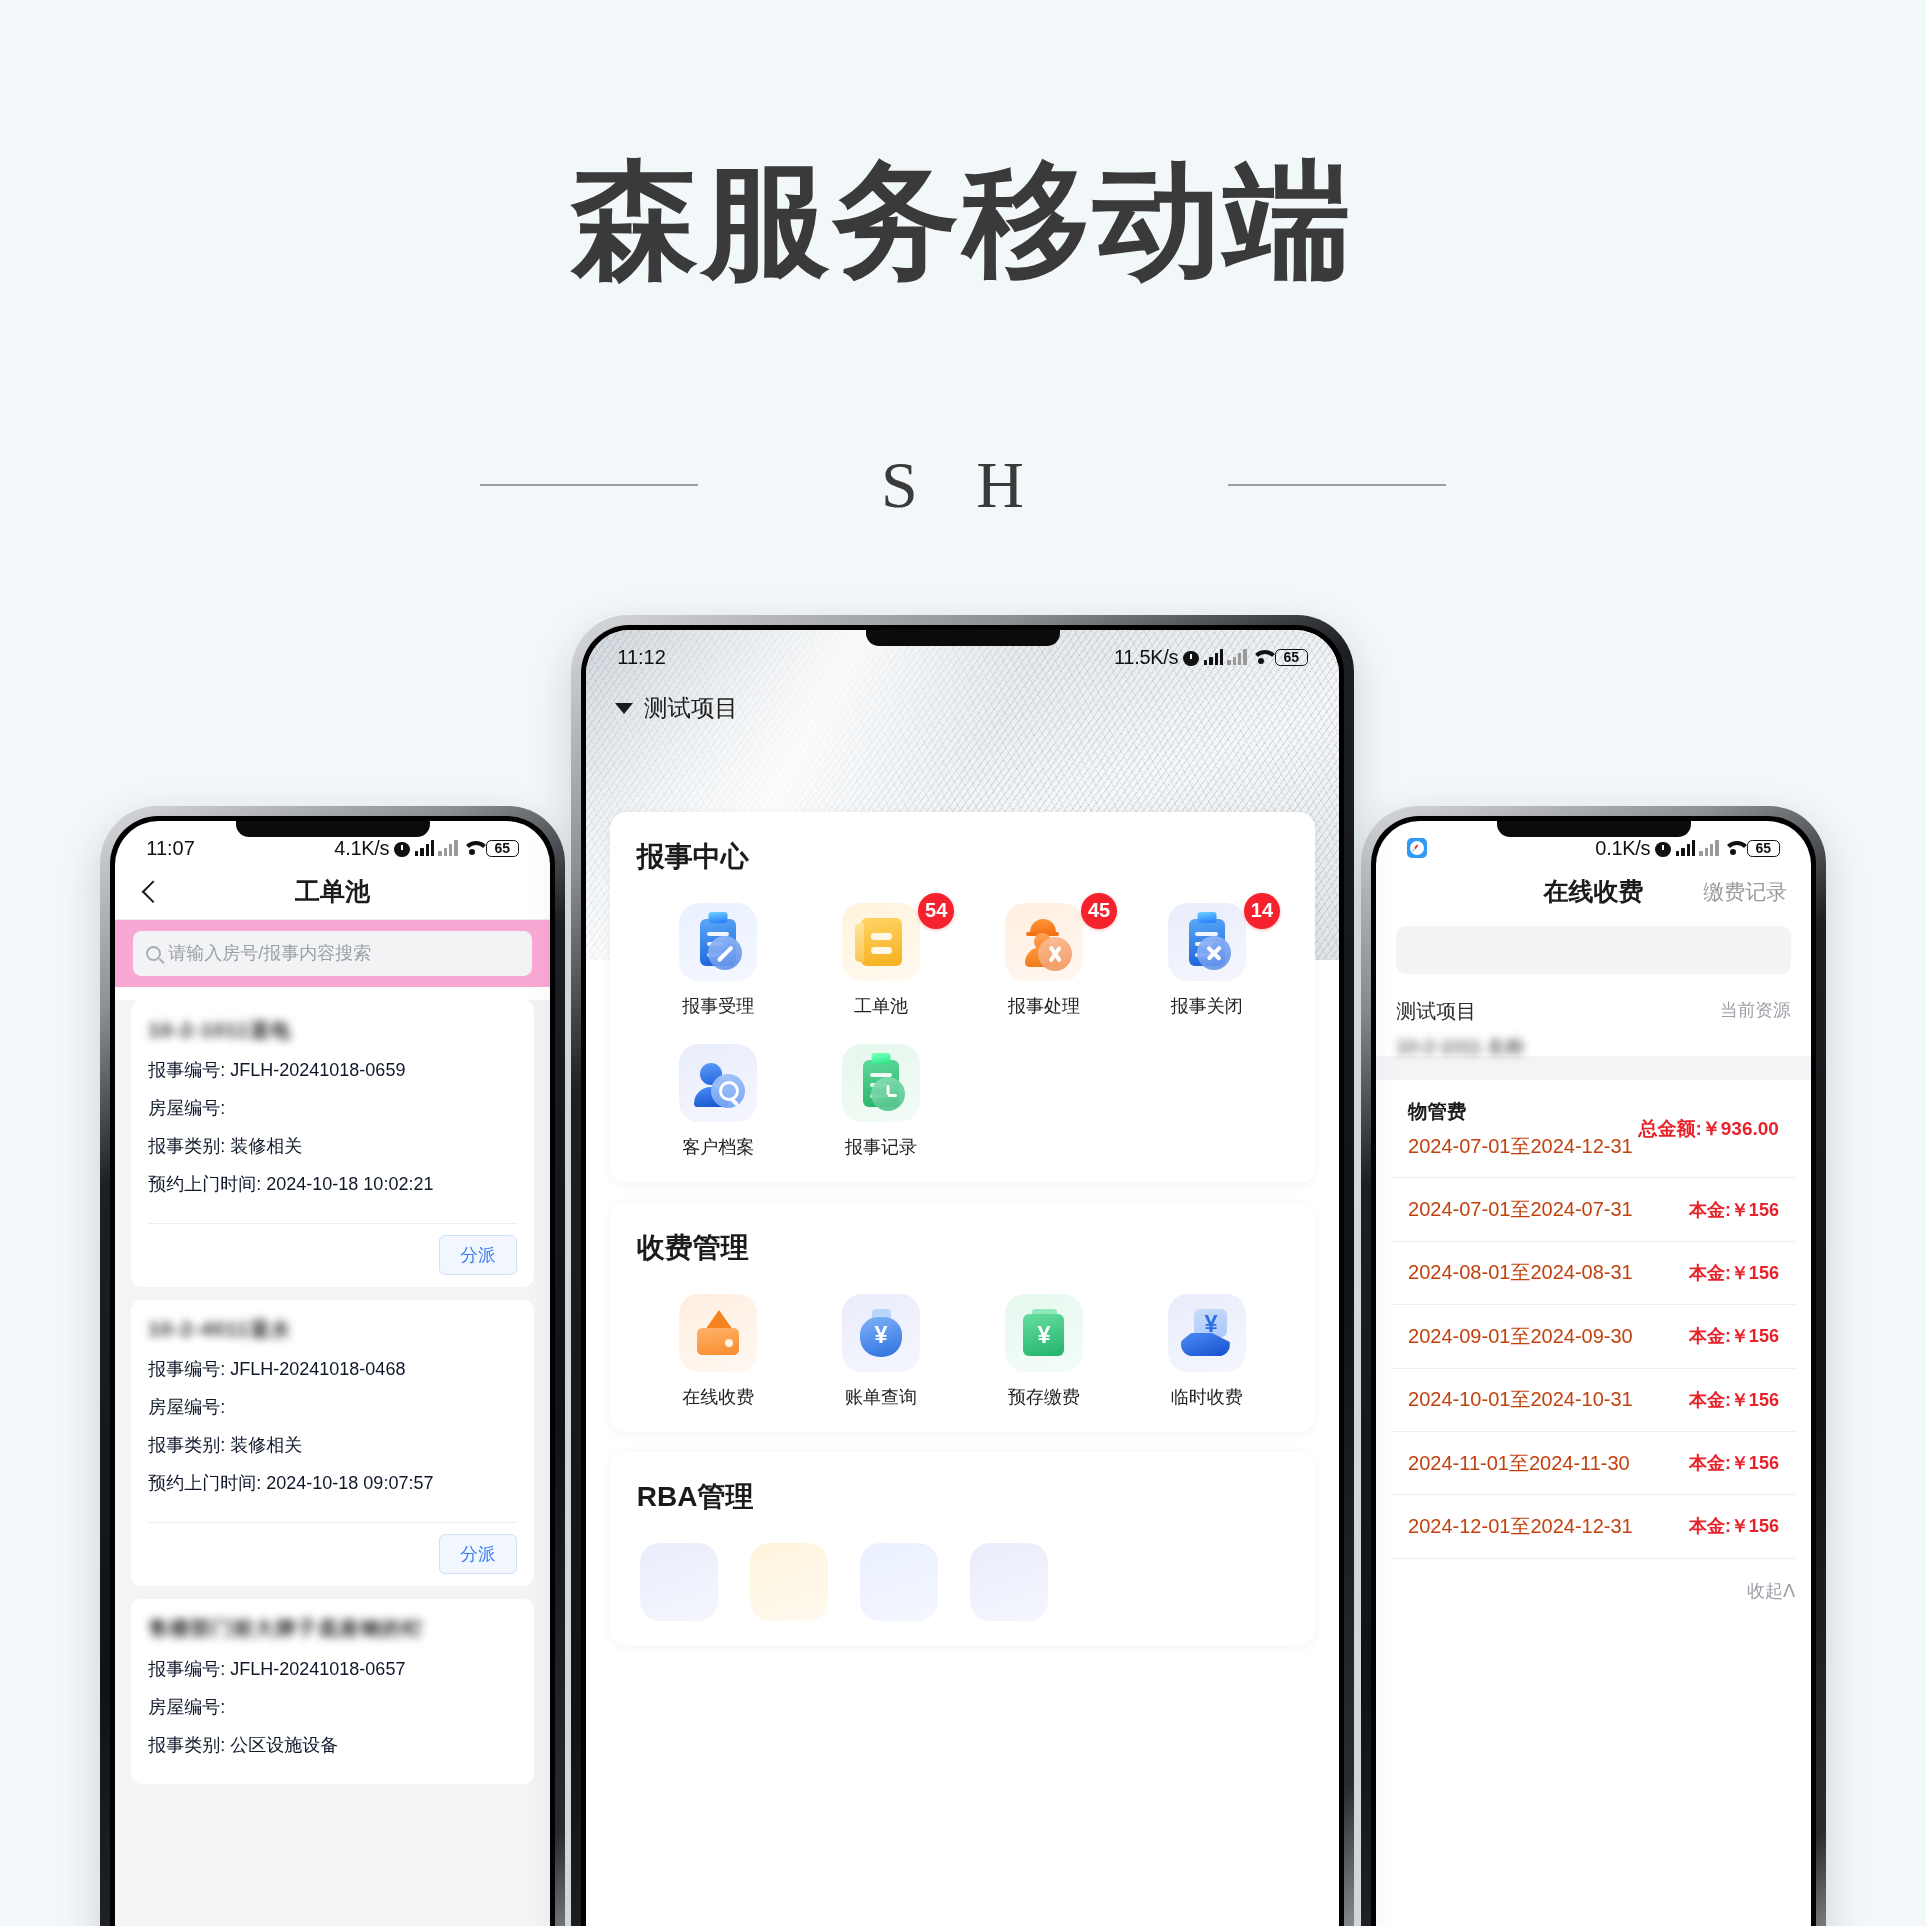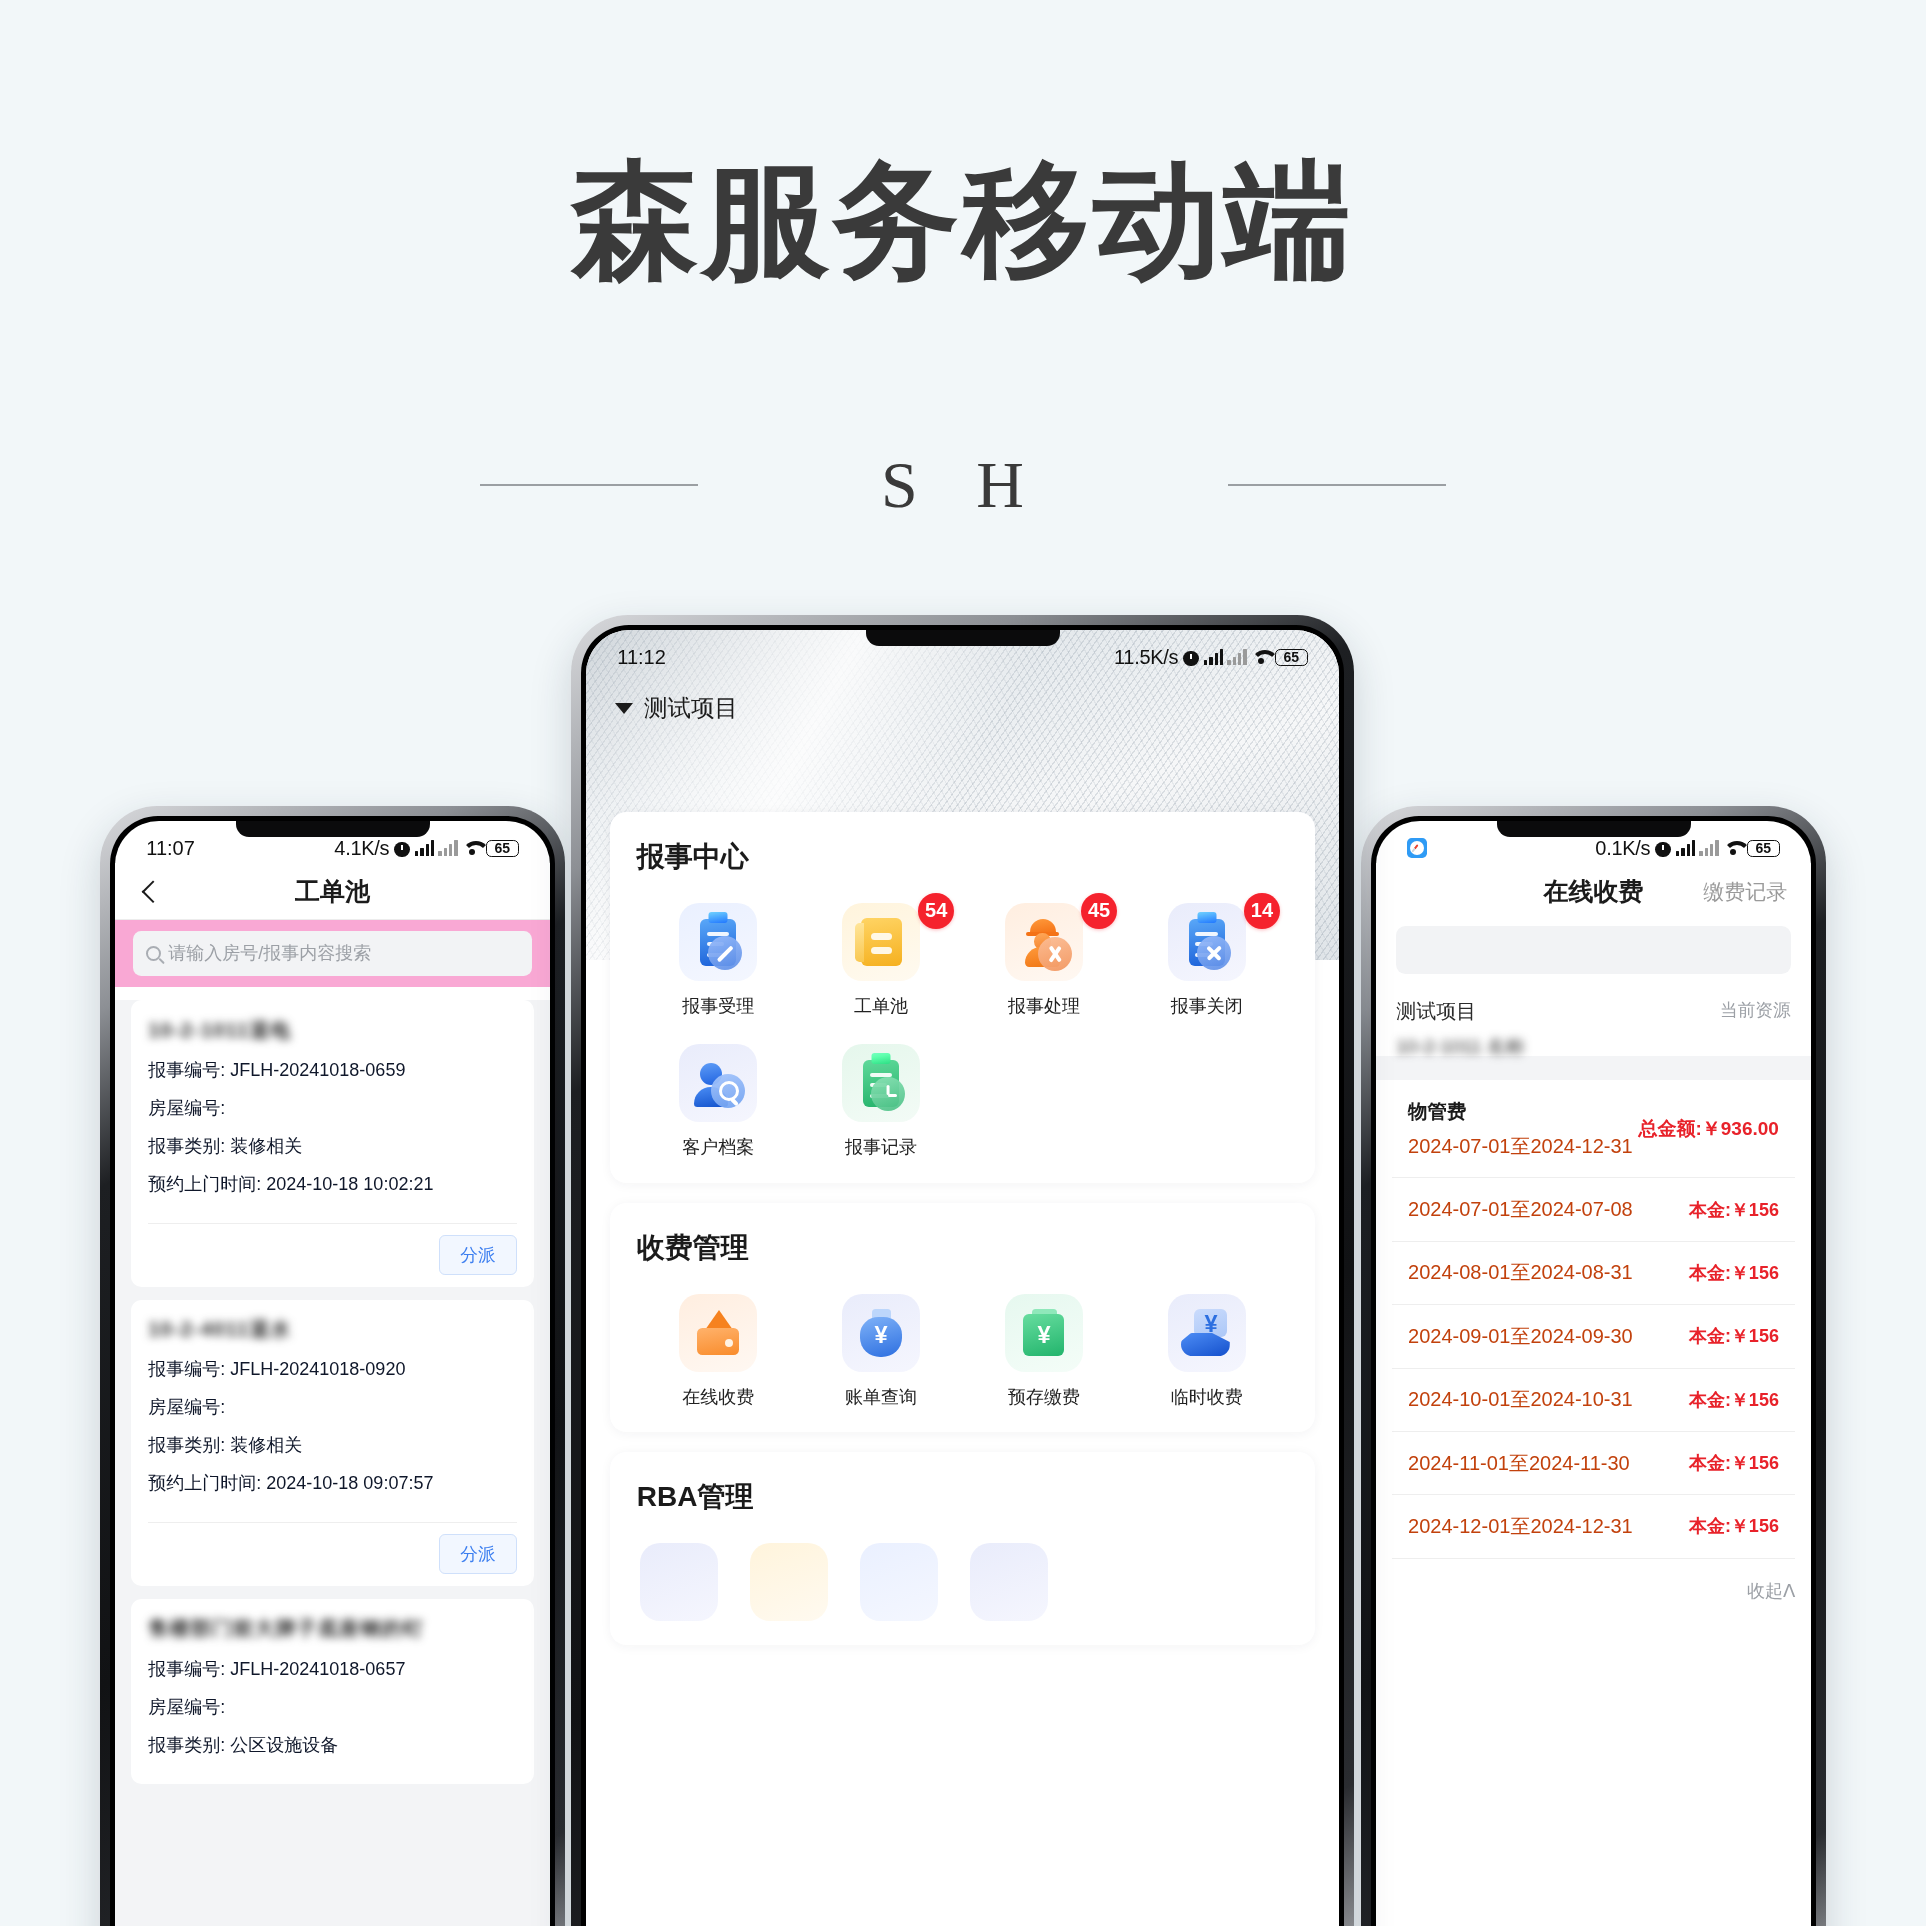--- a/index.html
+++ b/index.html
@@ -562,7 +562,7 @@
         </div>
         <div class="bill-row">
           <div class="bill-left">
-              <span class="bill-period">2024-07-01至2024-07-08</span>
+              <span class="bill-period">2024-07-01至2024-07-31</span>
             </div>
           <span class="bill-amt">本金:￥156</span>
         </div>

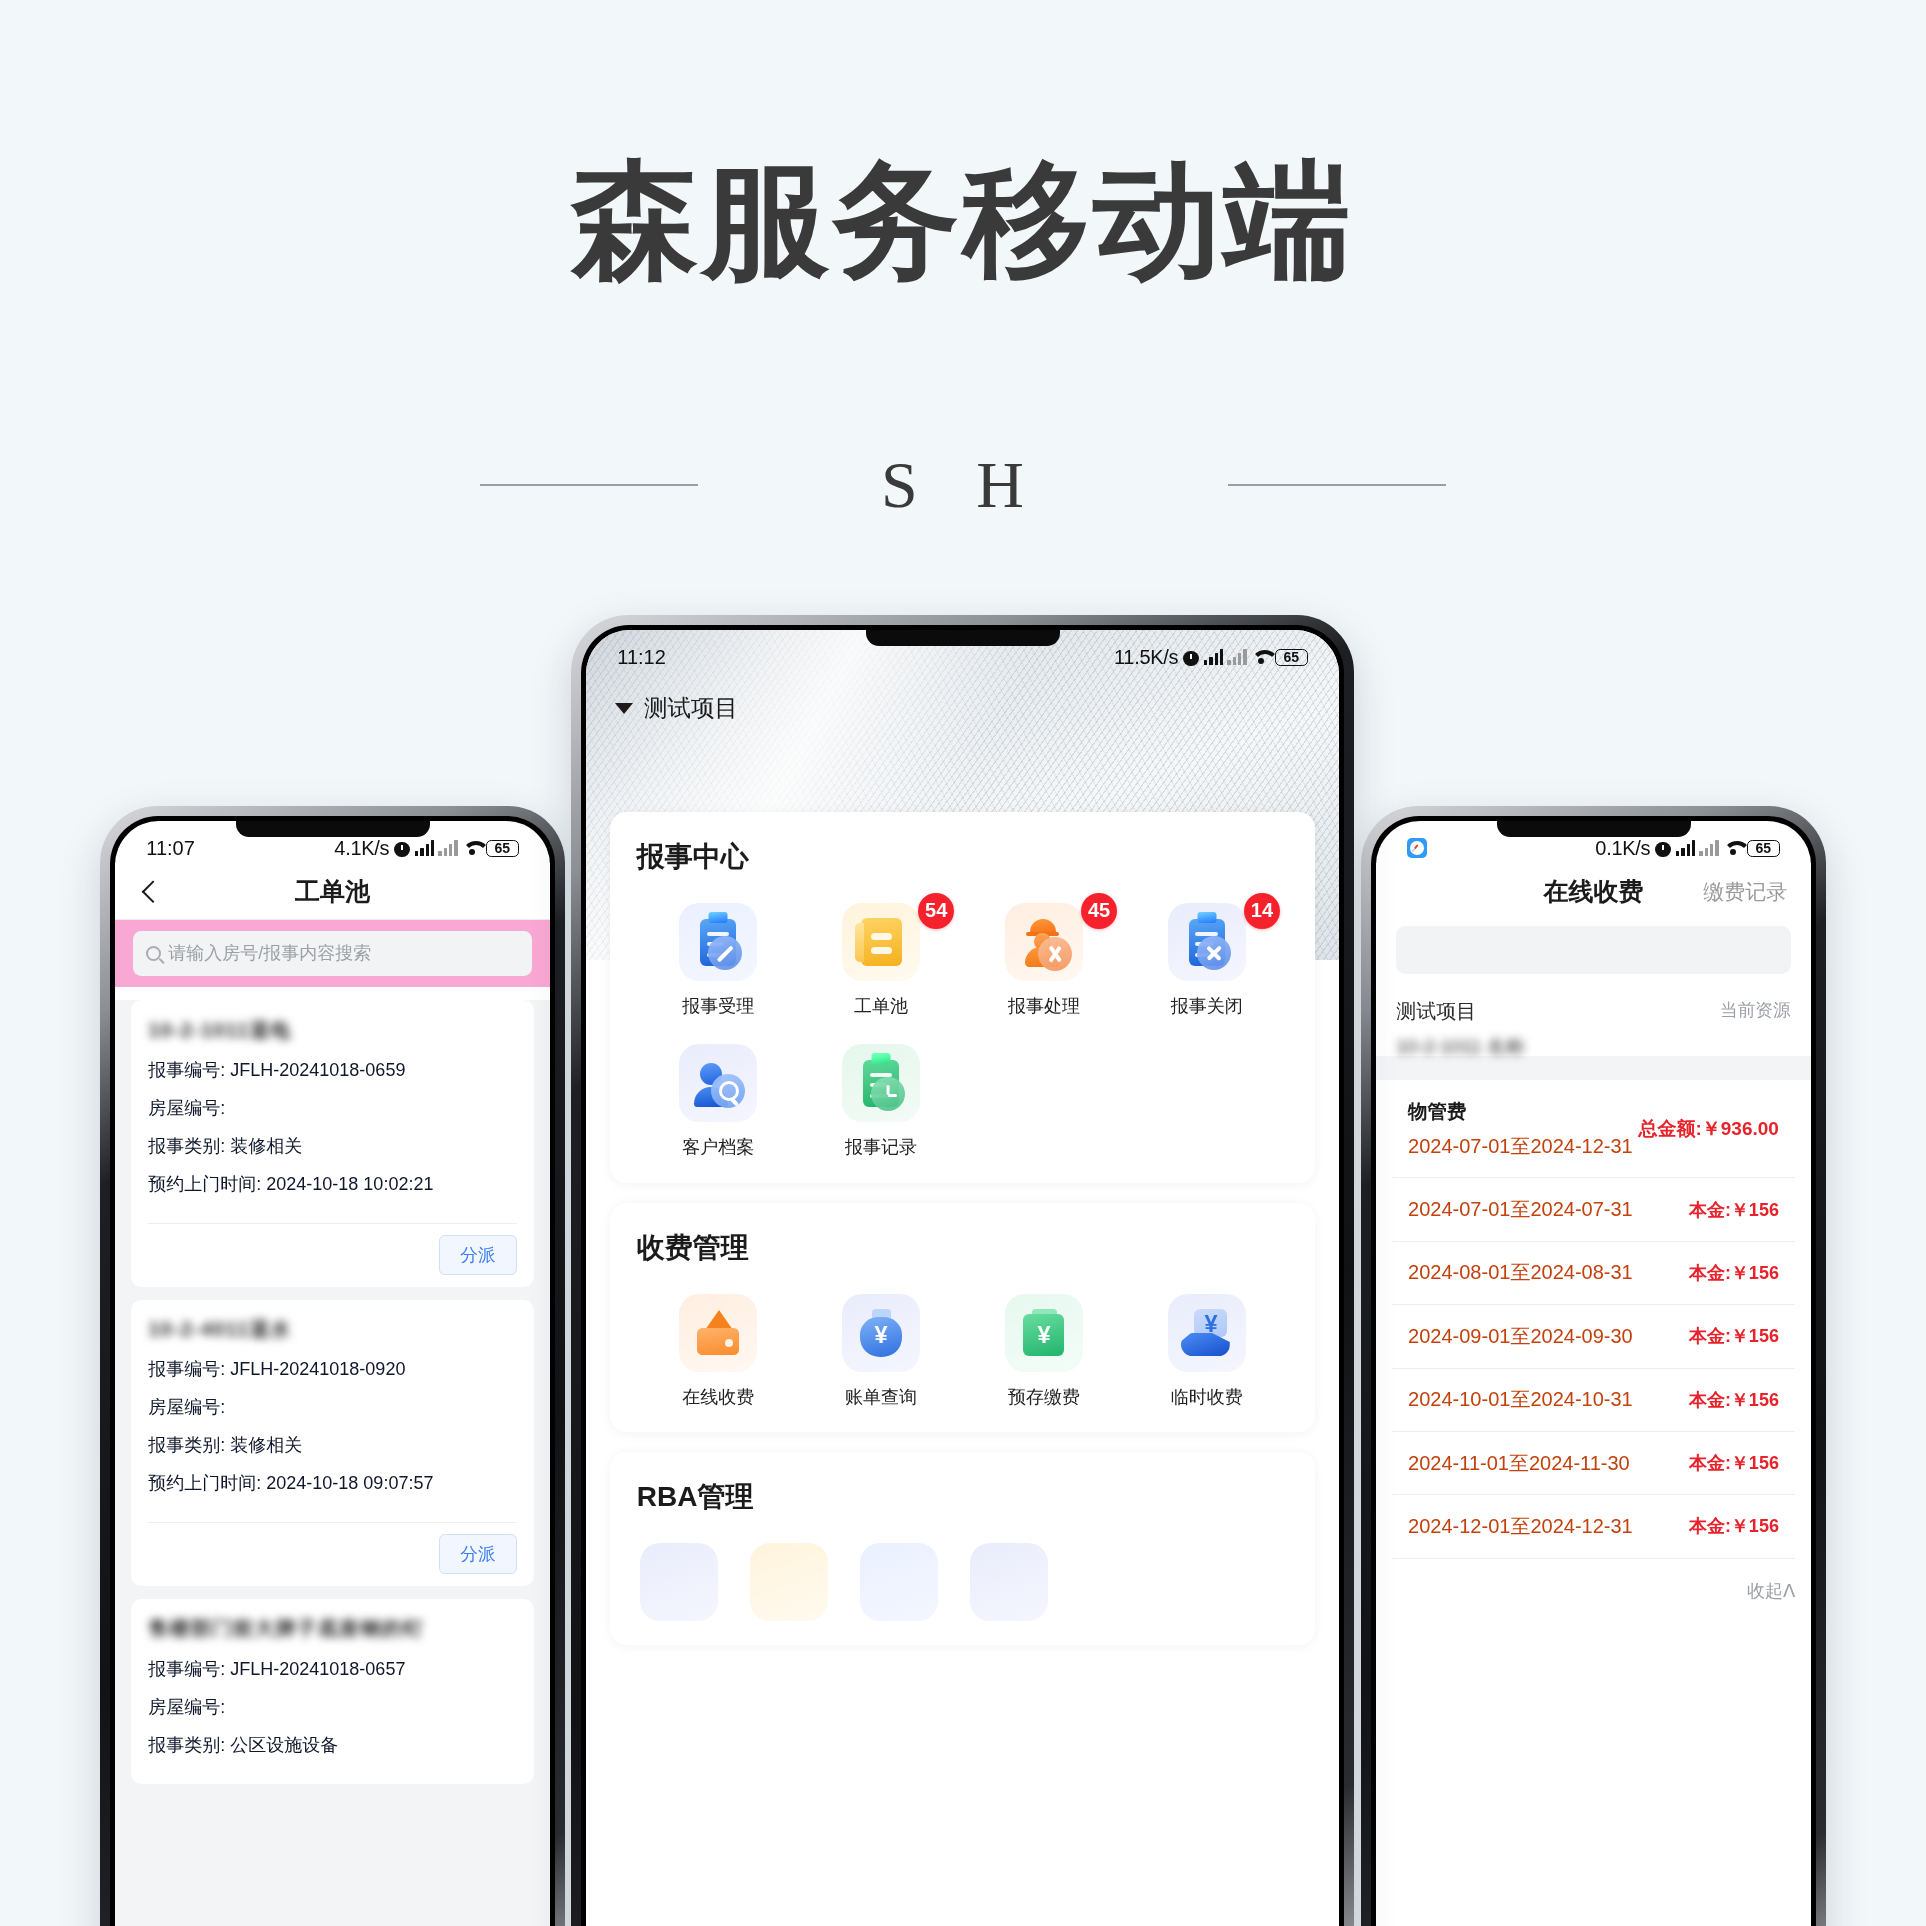--- a/index.html
+++ b/index.html
@@ -483,7 +483,7 @@
         <div class="ticket">
           <div class="ticket-title">10-2-4011退水</div>
           <div class="ticket-rows">
-            <div class="ticket-row">报事编号: JFLH-20241018-0920</div>
+            <div class="ticket-row">报事编号: JFLH-20241018-0468</div>
             <div class="ticket-row">房屋编号:</div>
             <div class="ticket-row">报事类别: 装修相关</div>
             <div class="ticket-row">预约上门时间: 2024-10-18 09:07:57</div>

